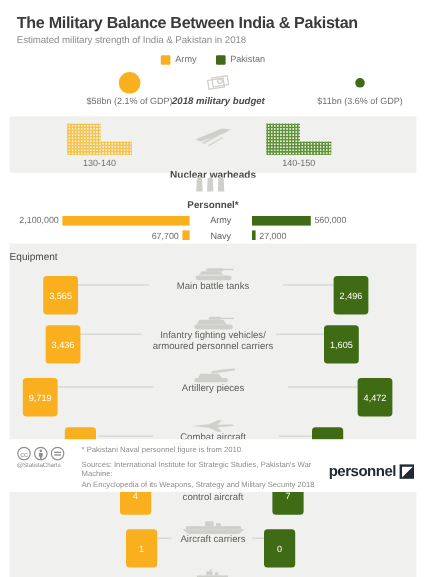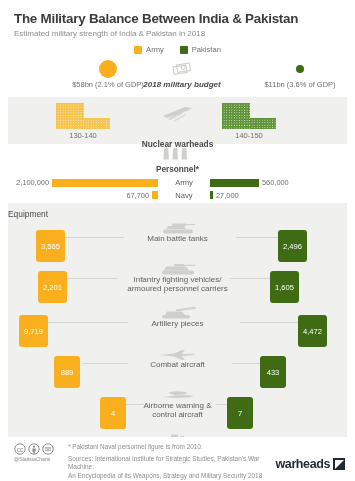--- a/index.html
+++ b/index.html
@@ -11,7 +11,7 @@
     overflow:hidden;
     position:relative;
   }
-  .wrap{width:355px;height:481px;position:relative;}
+  .wrap{width:355px;height:410px;position:relative;}
 
   
   .header{padding:11px 14px 0 14px;}

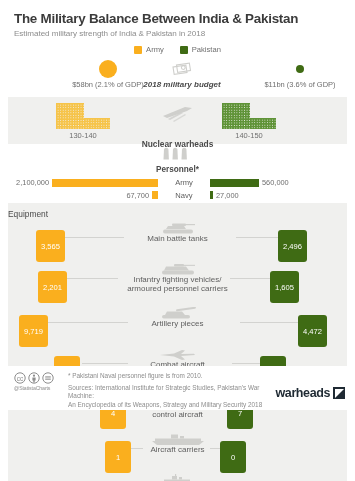--- a/index.html
+++ b/index.html
@@ -316,7 +316,7 @@
 armoured personnel carriers</div>
       <div class="leader" style="left:58px;width:52px"></div>
       <div class="leader" style="left:222px;width:40px"></div>
-      <div class="pill ind" style="left:30px">2,201</div>
+      <div class="pill ind" style="left:30px">3,436</div>
       <div class="pill pak" style="left:262px">1,605</div>
     </div>
 

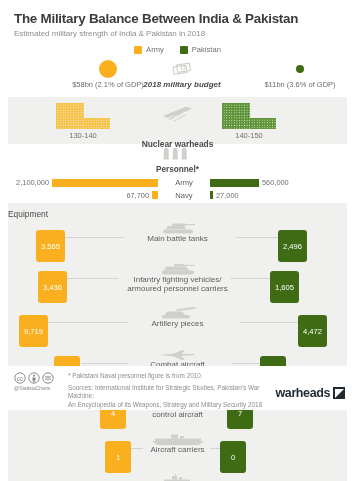--- a/index.html
+++ b/index.html
@@ -434,7 +434,7 @@
       </div>
 
       <div class="brand">
-        <span class="brand-text">warheads</span>
+        <span class="brand-text">personnel</span>
         <span class="brand-mark"></span>
       </div>
     </div>

